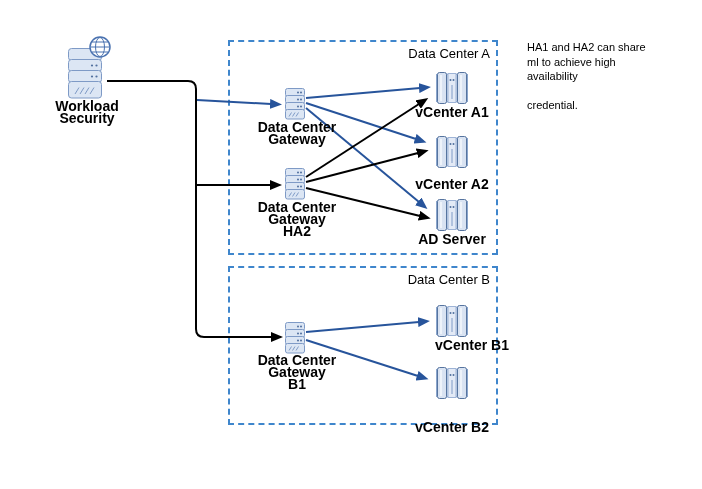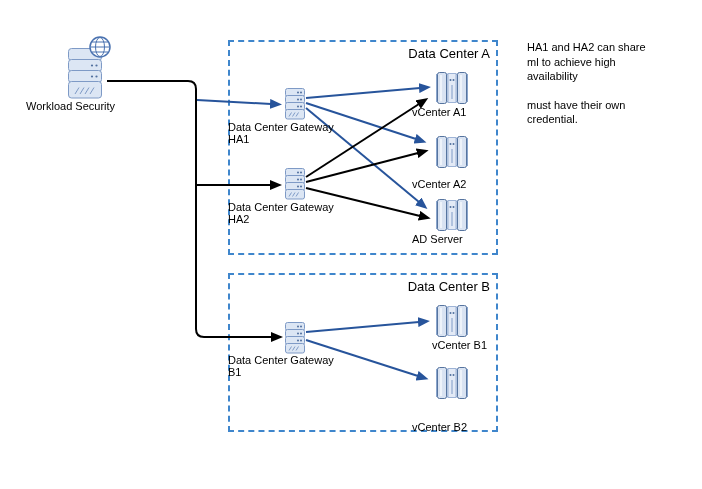--- a/index.html
+++ b/index.html
@@ -15,7 +15,7 @@
   .dc-box-b { left:228px; top:273px; width:270px; height:159px; }
   .dc-title { position:absolute; top:4px; right:6px; font-size:13px; color:#000; }
   svg.wires { position:absolute; left:0; top:0; }
-  .lbl { position:absolute; font-size:11px; line-height:12px; color:#000; }
+  .lbl { position:absolute; font-size:14px; line-height:12px; text-align:center; color:#000;font-weight:bold; }
   .note { position:absolute; left:527px; top:40px; width:172px; font-size:11px; line-height:14.5px; color:#000; }
   .note .gap { height:14px; }
 

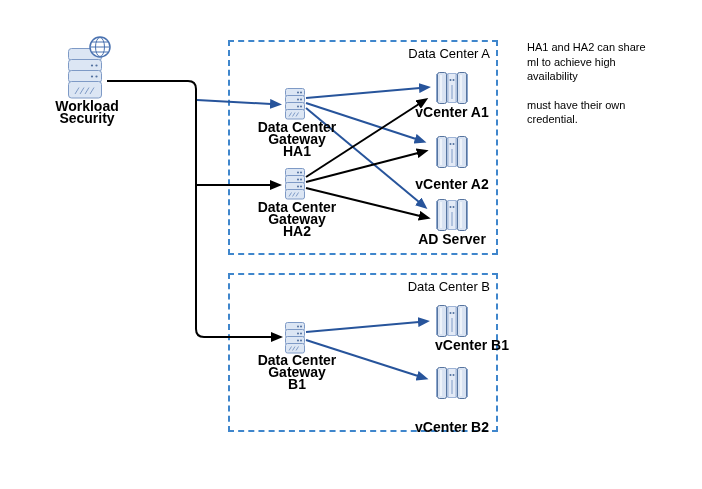--- a/index.html
+++ b/index.html
@@ -160,7 +160,6 @@
     <div>ml to achieve high</div>
     <div>availability</div>
     <div class="gap"></div>
-    <div>must have their own</div>
     <div>credential.</div>
   </div>
 

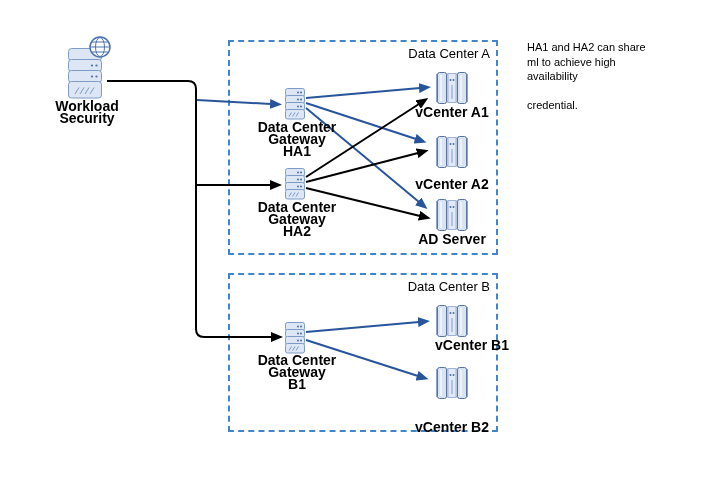--- a/index.html
+++ b/index.html
@@ -136,7 +136,6 @@
 
   <div class="lbl" style="left:228px; top:121px; width:138px;">
     <div>Data Center Gateway</div>
-    <div>HA1</div>
   </div>
 
   <div class="lbl" style="left:228px; top:201px; width:138px;">

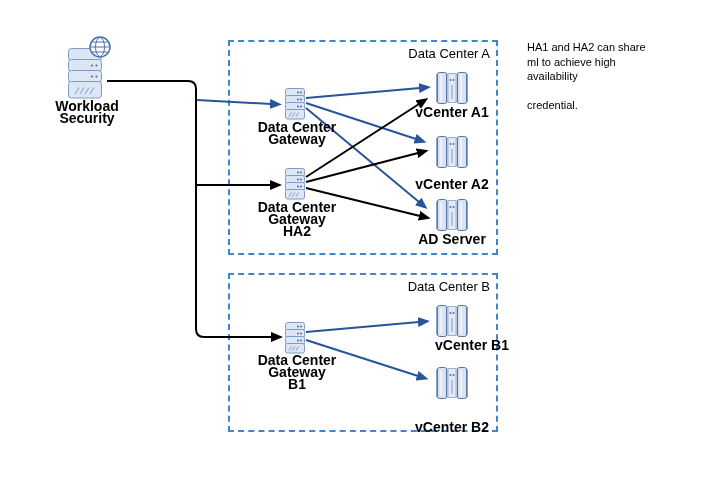--- a/index.html
+++ b/index.html
@@ -12,7 +12,7 @@
     border:2px dashed var(--box-border,#3f86cc); background:transparent;
   }
   .dc-box-a { left:228px; top:40px;  width:270px; height:215px; }
-  .dc-box-b { left:228px; top:273px; width:270px; height:159px; }
+  .dc-box-b { left:228px; top:266px; width:270px; height:159px; }
   .dc-title { position:absolute; top:4px; right:6px; font-size:13px; color:#000; }
   svg.wires { position:absolute; left:0; top:0; }
   .lbl { position:absolute; font-size:14px; line-height:12px; text-align:center; color:#000;font-weight:bold; }

